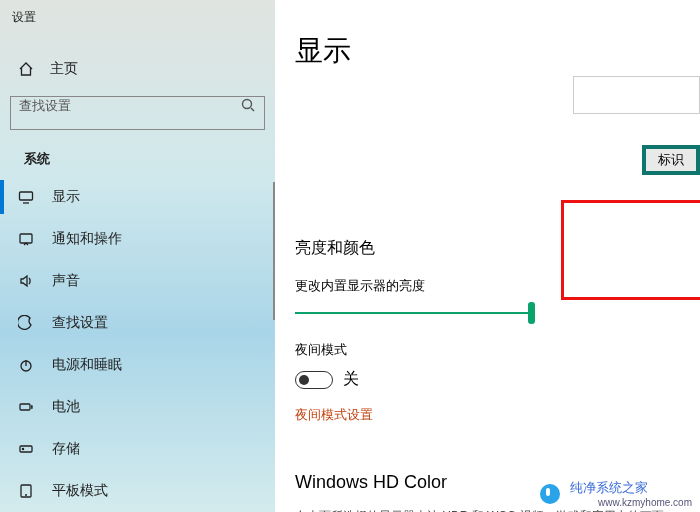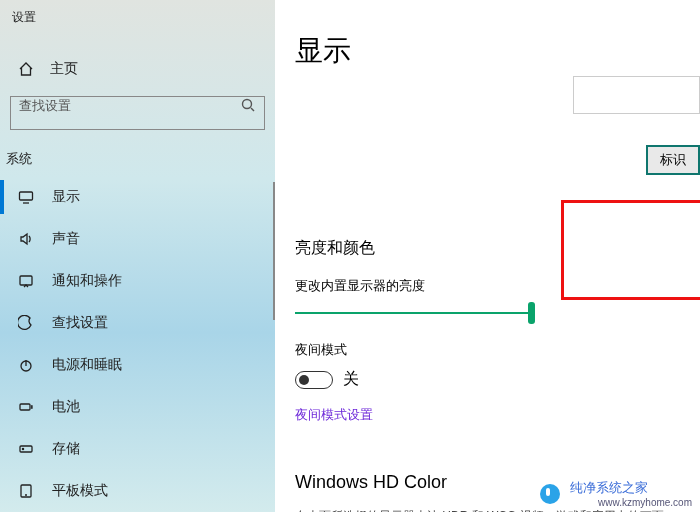--- a/index.html
+++ b/index.html
@@ -17,7 +17,7 @@
 .search-box input::placeholder { color: #555; }
 .search-ic { width: 16px; height: 16px; }
 
-.section-label { padding: 8px 6px 8px; font-size: 13px; font-weight: 400; }
+.section-label { padding: 8px 24px 8px; font-size: 13px; font-weight: 700; }
 
 .nav { flex: 1; overflow: hidden; position: relative; }
 .nav::after { content: ""; position: absolute; right: 0; top: 6px; width: 2px; height: 138px; background: #888; }

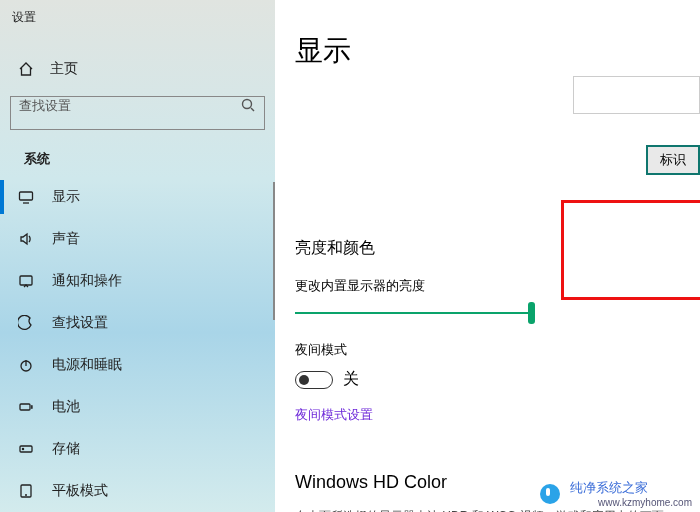--- a/index.html
+++ b/index.html
@@ -33,7 +33,7 @@
 .page-title { font-size: 28px; font-weight: 400; margin-bottom: 6px; }
 .search-area { position: absolute; top: 76px; left: 298px; right: 0; }
 .search-field { height: 38px; border: 1px solid #ccc; background: #fff; }
-.search-btn { position: absolute; top: 145px; right: 0; height: 30px; padding: 0 12px; border: 2px solid #0f766e; background: #e9e9e9; font-size: 13px; display: flex; align-items: center; cursor: pointer; }
+.search-btn { position: absolute; top: 145px; right: 0; height: 30px; padding: 0 12px; border: 4px solid #0f766e; background: #e9e9e9; font-size: 13px; display: flex; align-items: center; cursor: pointer; }
 
 .highlight-box { position: absolute; top: 200px; left: 286px; width: 268px; height: 100px; border: 3px solid #e11; }
 

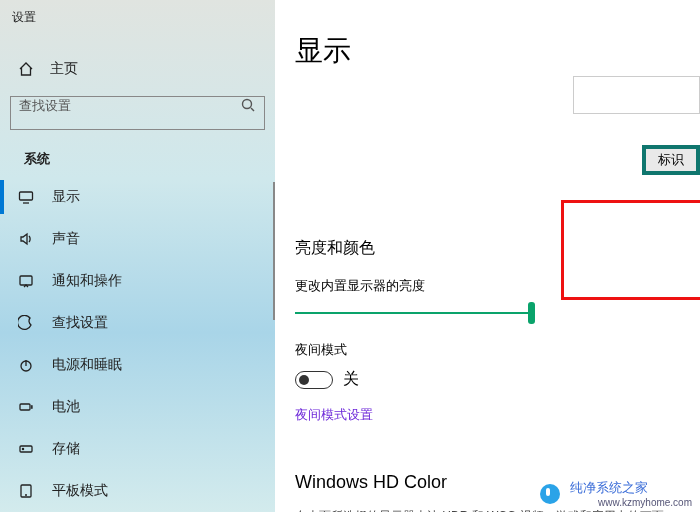--- a/index.html
+++ b/index.html
@@ -103,20 +103,20 @@
       <div class="nav-item">
         <span class="ic">
             <svg viewBox="0 0 16 16" fill="none" stroke="#222" stroke-width="1.3">
+              <rect x="2" y="3" width="12" height="9" rx="1"></rect>
+              <path d="M6 14 L8 12 L10 14"></path>
+            </svg>
+          </span>
+        <span>通知和操作</span>
+      </div>
+      <div class="nav-item">
+        <span class="ic">
+            <svg viewBox="0 0 16 16" fill="none" stroke="#222" stroke-width="1.3">
               <path d="M3 6 H5 L9 3 V13 L5 10 H3 Z"></path>
               <path d="M11 5 C12.5 6.5 12.5 9.5 11 11"></path>
             </svg>
           </span>
         <span>声音</span>
-      </div>
-      <div class="nav-item">
-        <span class="ic">
-            <svg viewBox="0 0 16 16" fill="none" stroke="#222" stroke-width="1.3">
-              <rect x="2" y="3" width="12" height="9" rx="1"></rect>
-              <path d="M6 14 L8 12 L10 14"></path>
-            </svg>
-          </span>
-        <span>通知和操作</span>
       </div>
       <div class="nav-item">
         <span class="ic">

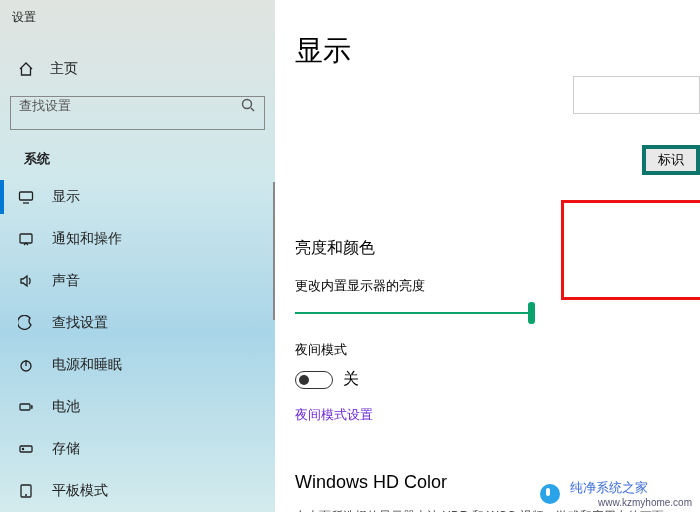--- a/index.html
+++ b/index.html
@@ -49,7 +49,7 @@
 .toggle { width: 38px; height: 18px; border: 1px solid #333; border-radius: 10px; position: relative; cursor: pointer; }
 .toggle-knob { position: absolute; left: 3px; top: 3px; width: 10px; height: 10px; border-radius: 50%; background: #333; }
 
-.link { color: #6d28d9; font-size: 13px; cursor: pointer; }
+.link { color: #c2410c; font-size: 13px; cursor: pointer; }
 
 .sec2 { margin-top: 34px; padding-right: 30px; }
 .sec2 h2 { font-size: 18px; font-weight: 500; margin-bottom: 14px; margin-top: 48px; }

